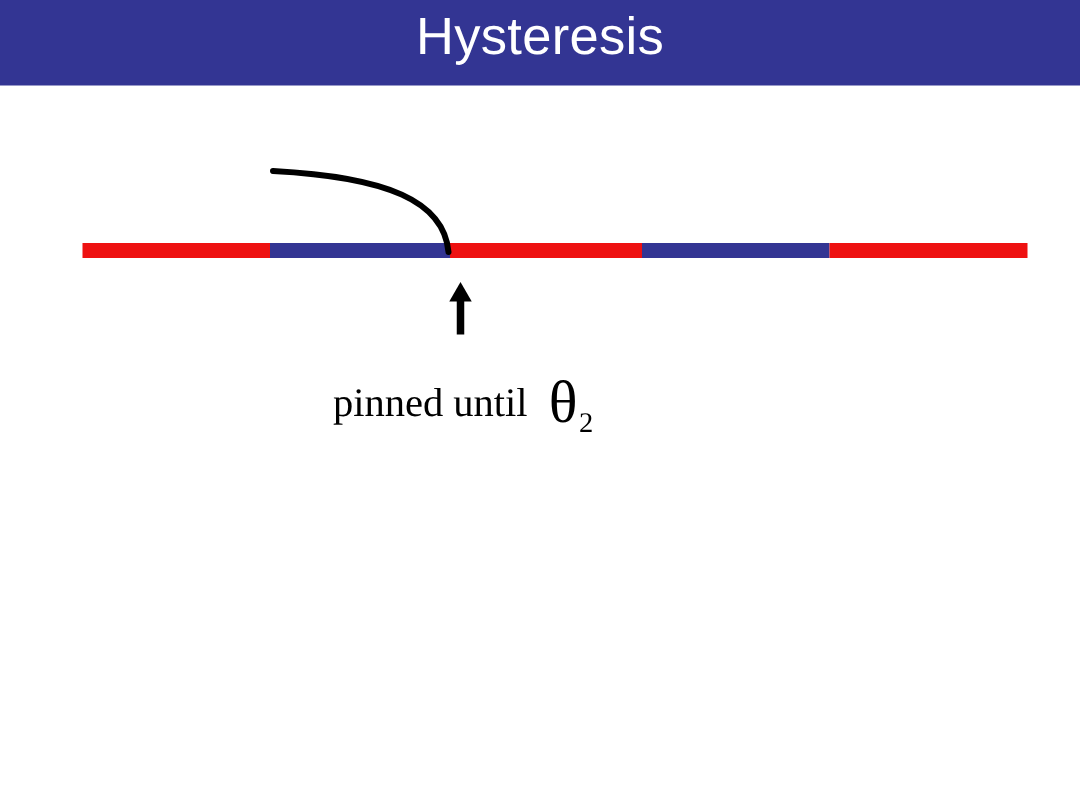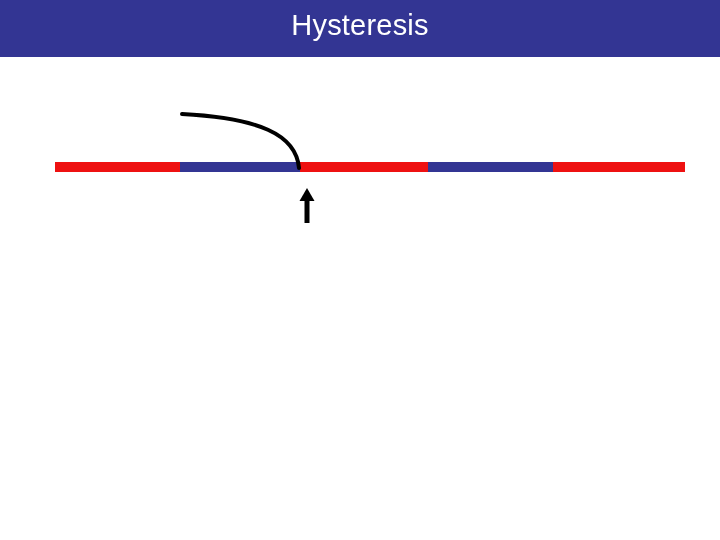--- a/index.html
+++ b/index.html
@@ -35,7 +35,7 @@
     text-align: center;
     color: #ffffff;
     font-family: "Liberation Sans", sans-serif;
-    font-size: 29px;
+    font-size: 35px;
     font-weight: 400;
     letter-spacing: 0.2px;
     white-space: nowrap;

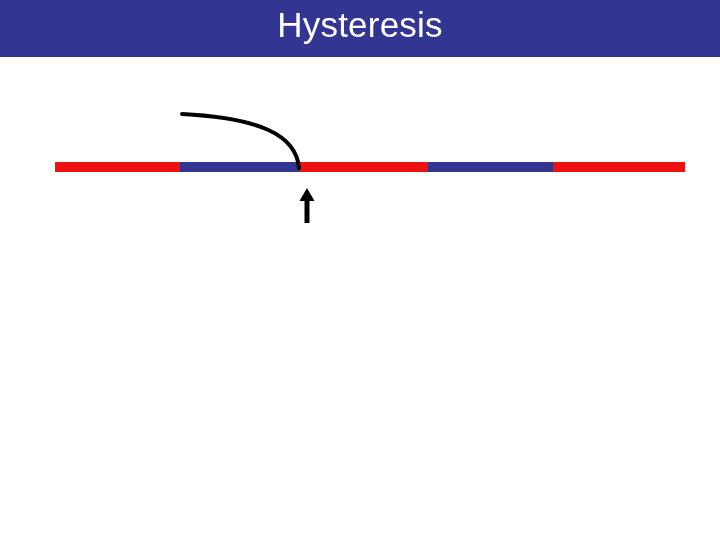--- a/index.html
+++ b/index.html
@@ -121,6 +121,9 @@
     </g>
   </svg>
 
+  <div id="caption" style="color: rgb(0, 0, 0);">
+    <span class="label">pinned until</span><span class="sym">θ</span><span class="sub">2</span>
+  </div>
 
 </div>
 

